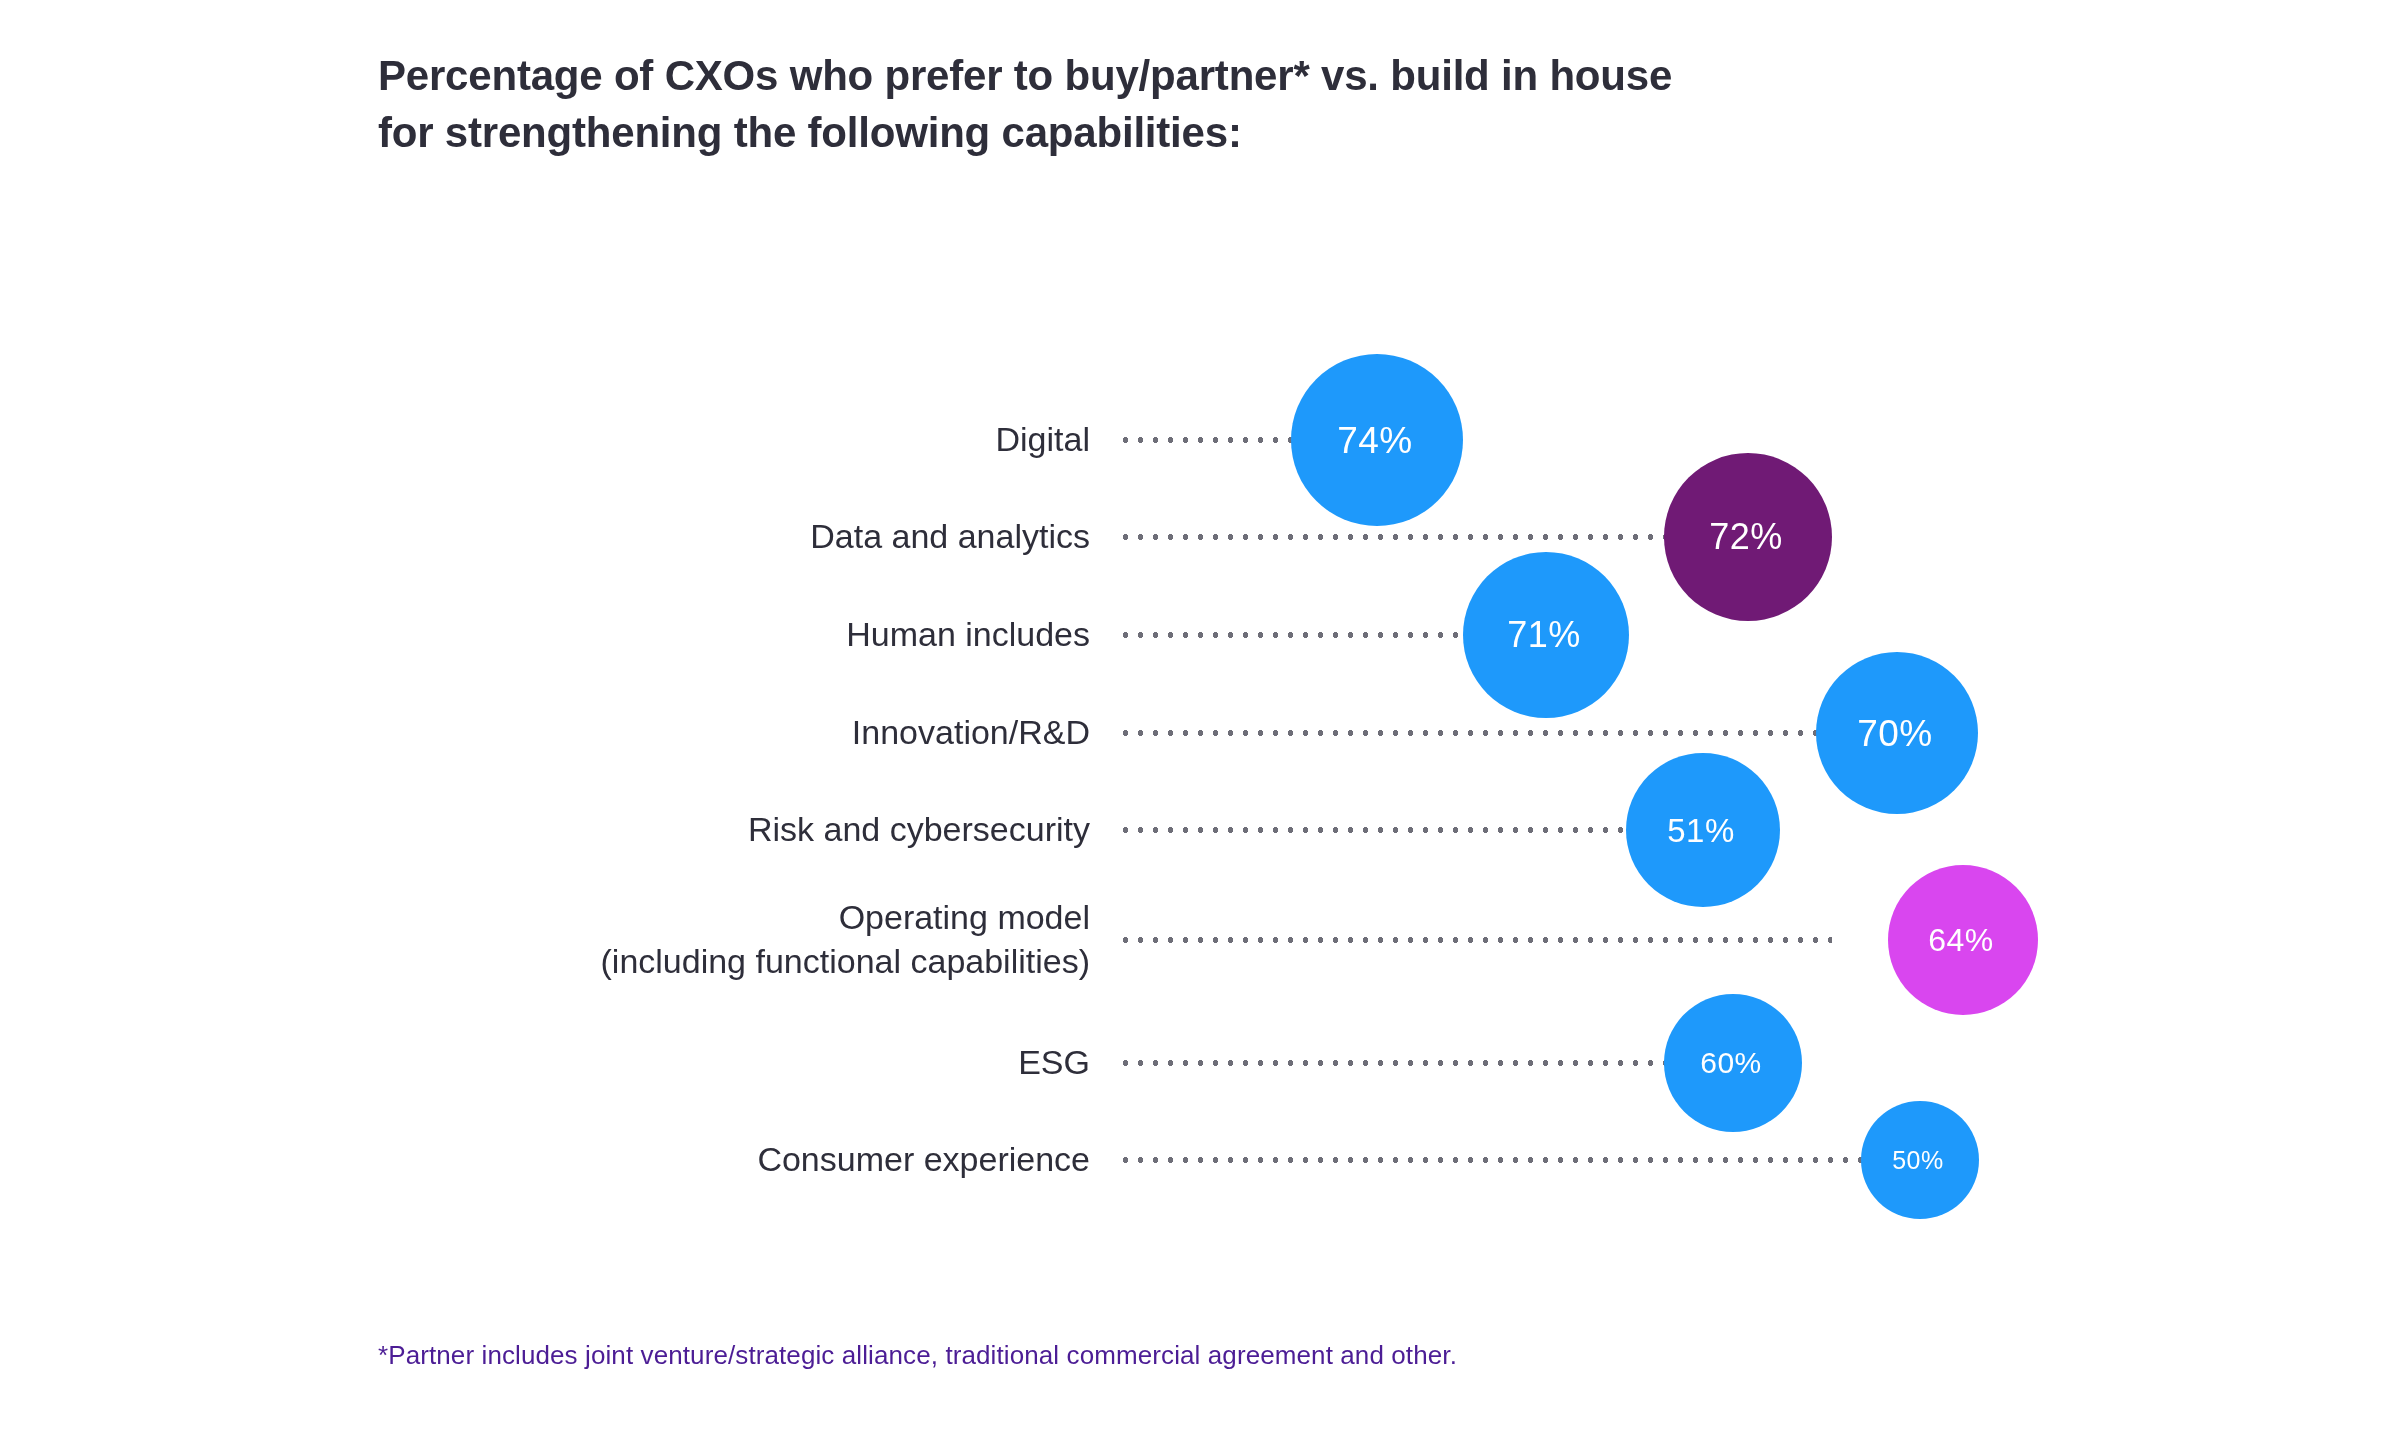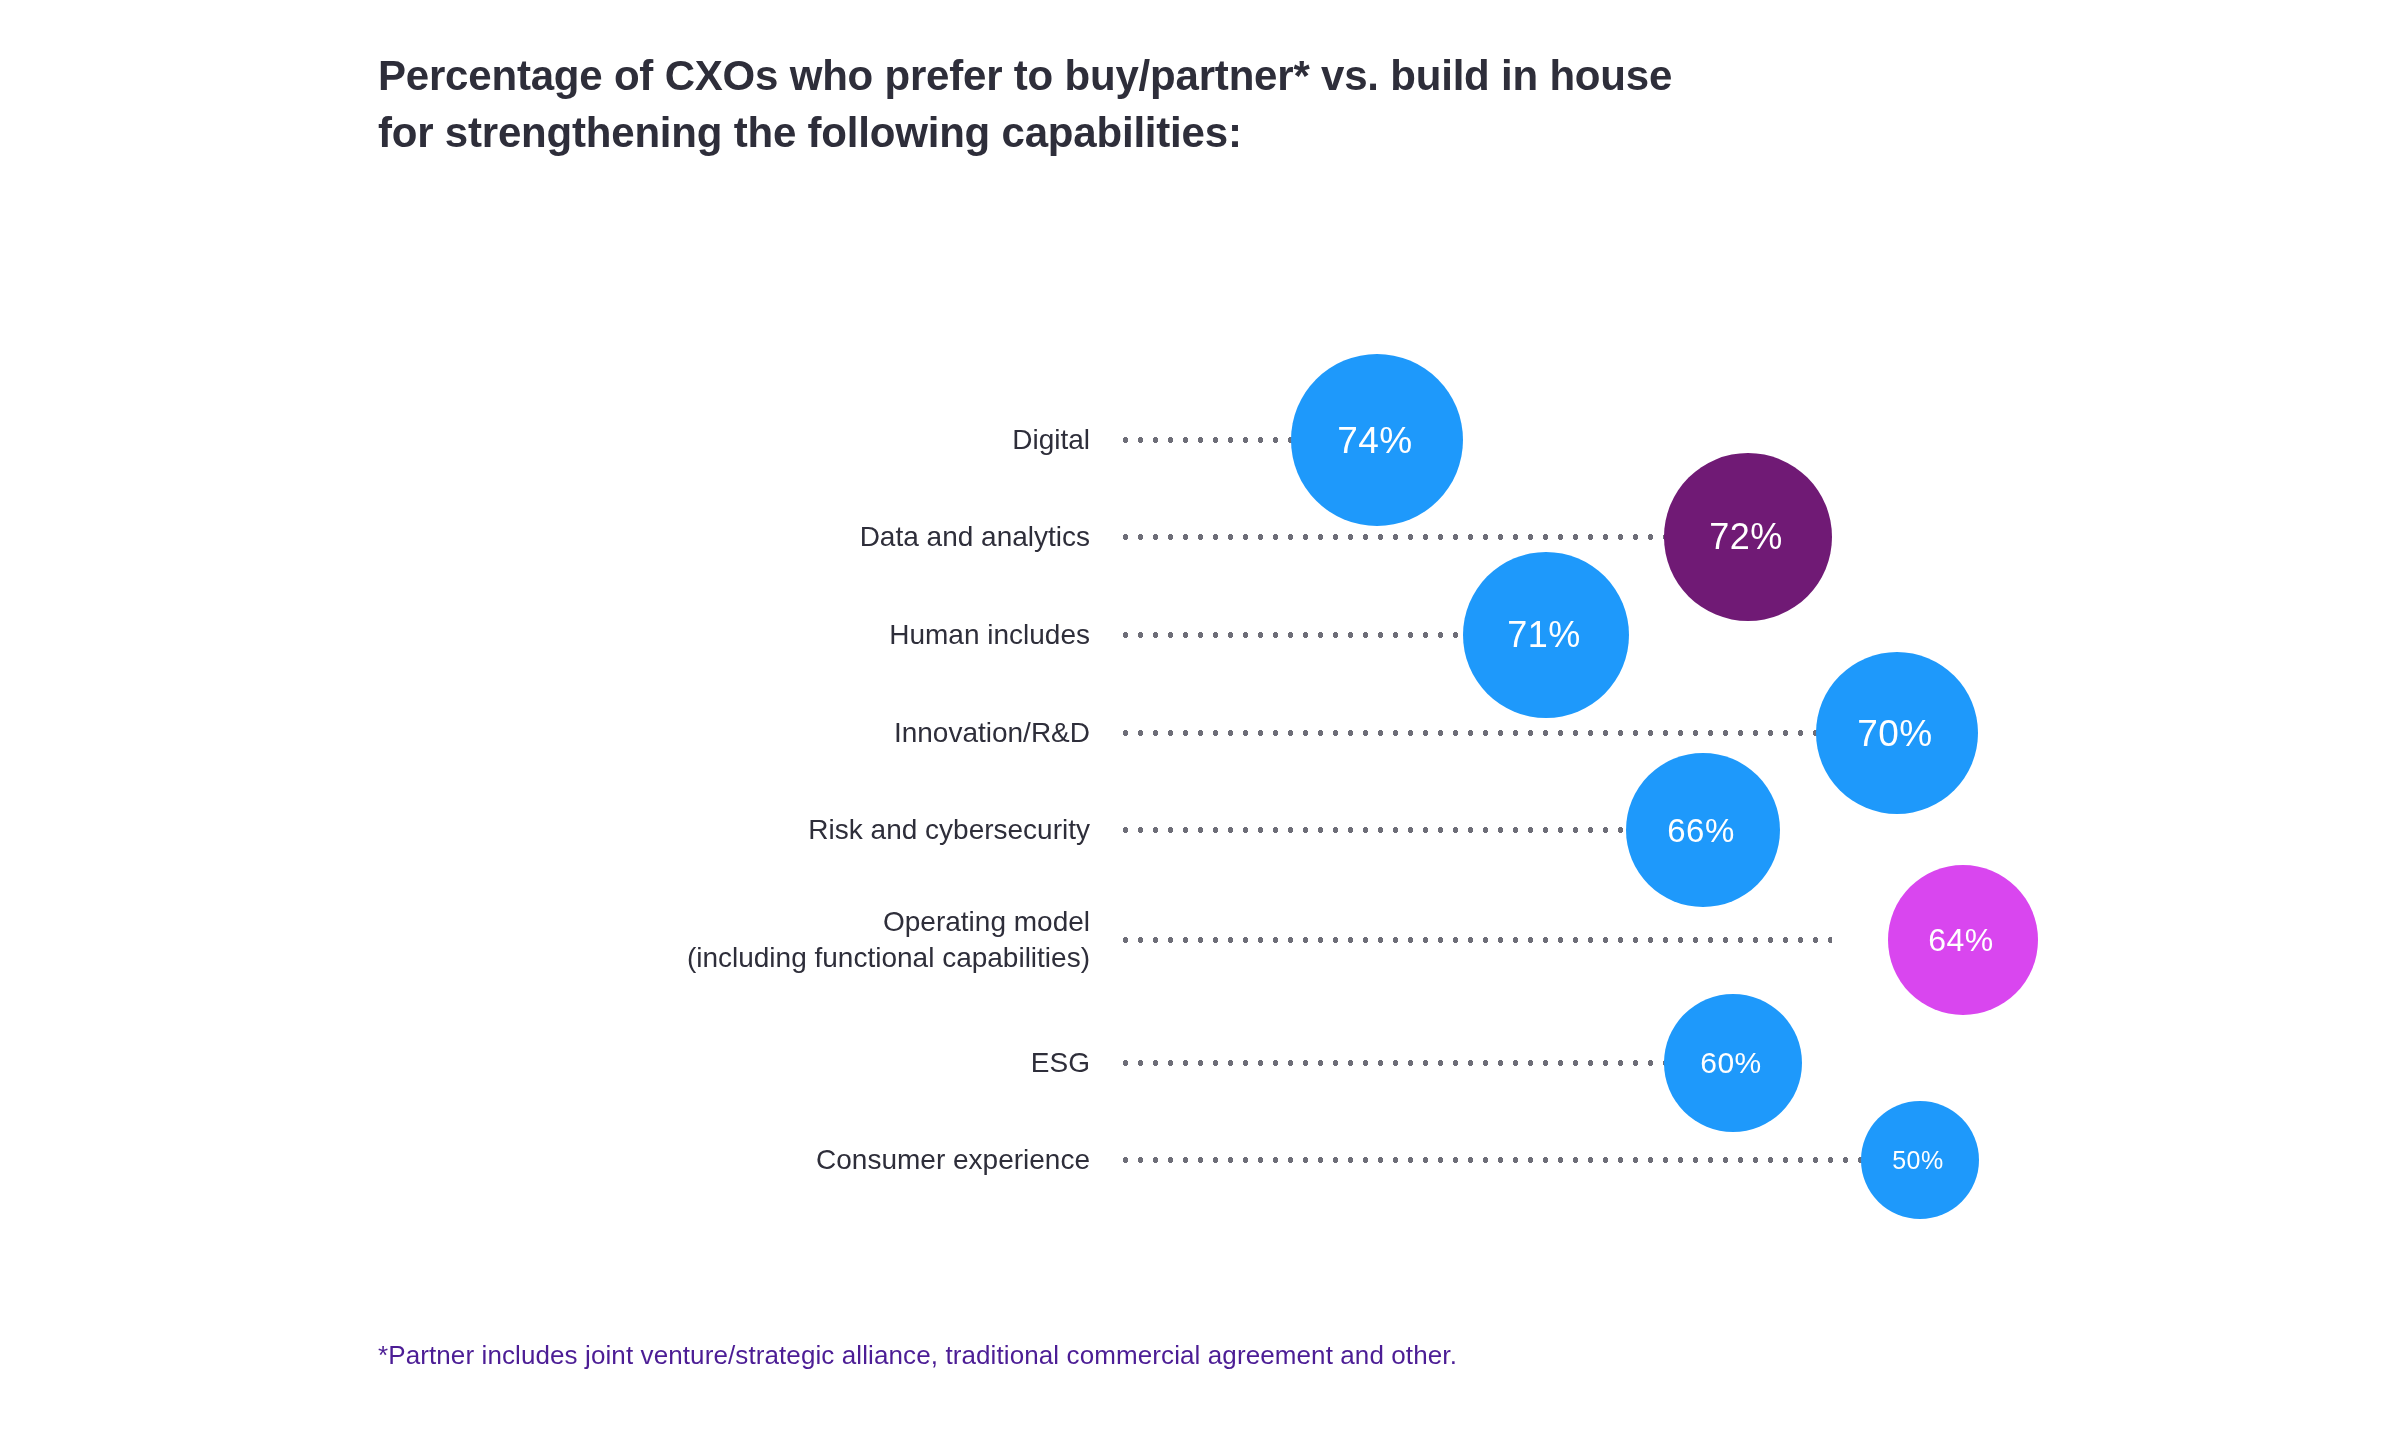--- a/index.html
+++ b/index.html
@@ -33,7 +33,7 @@
     right:1310px;              
     transform:translateY(-50%);
     text-align:right;
-    font-size:28px;
+    font-size:34px;
     line-height:1.28;
     font-weight:400;
     color:#2e2e3a;

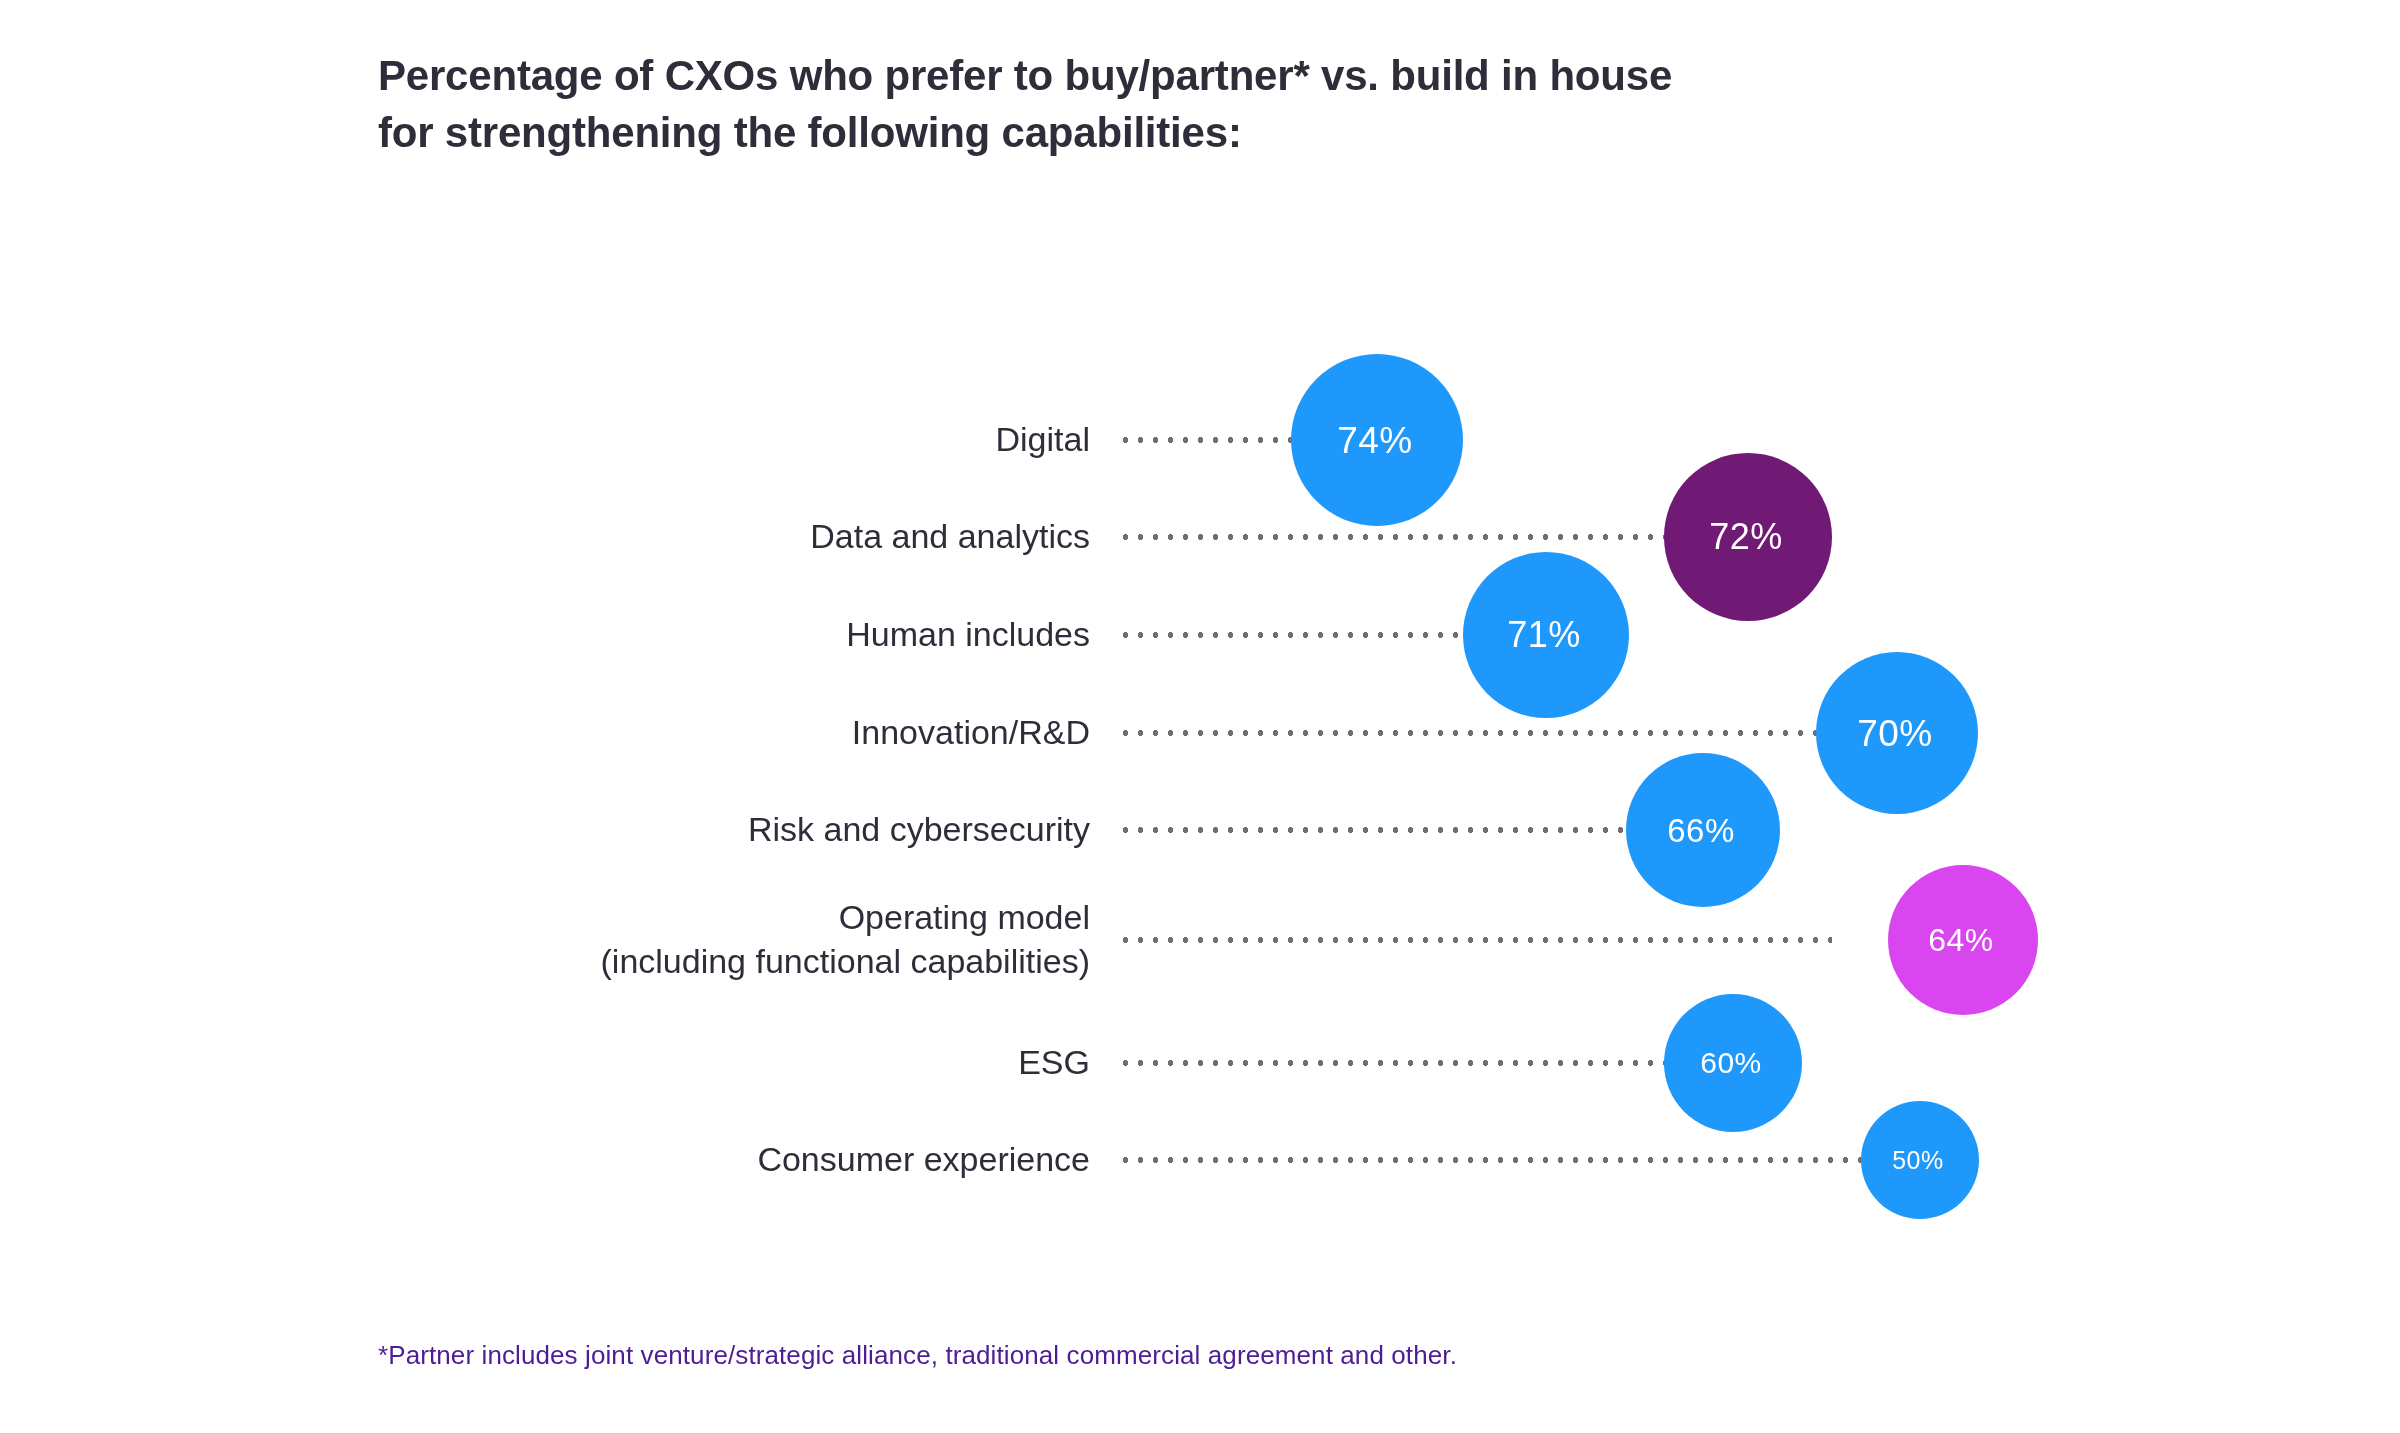--- a/index.html
+++ b/index.html
@@ -113,7 +113,7 @@
       <div class="row-label" style="top: 830px;">Risk and cybersecurity</div>
       <div class="leader" style="left: 1118px; top: 830px; width: 512px;"></div>
       <div class="bubble" style="left: 1703px; top: 830px; width: 154px; height: 154px; background: rgb(30, 153, 251);">
-        <span class="bubble-value" style="font-size: 33px;">66%</span>
+        <span class="bubble-value" style="font-size: 33px;">51%</span>
       </div>
       <div class="row-label" style="top: 940px;">Operating model
 (including functional capabilities)</div>

